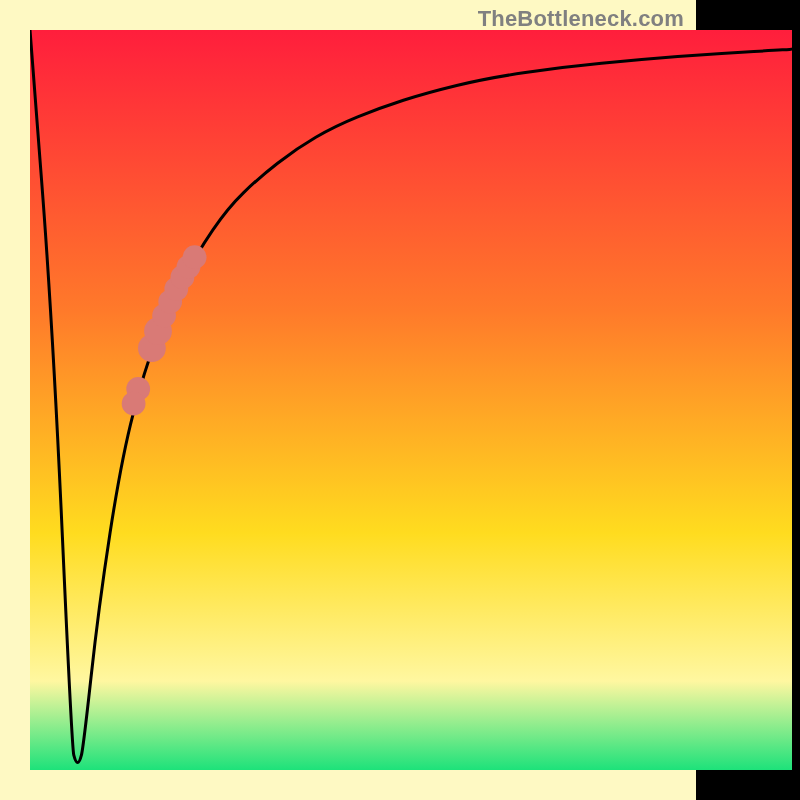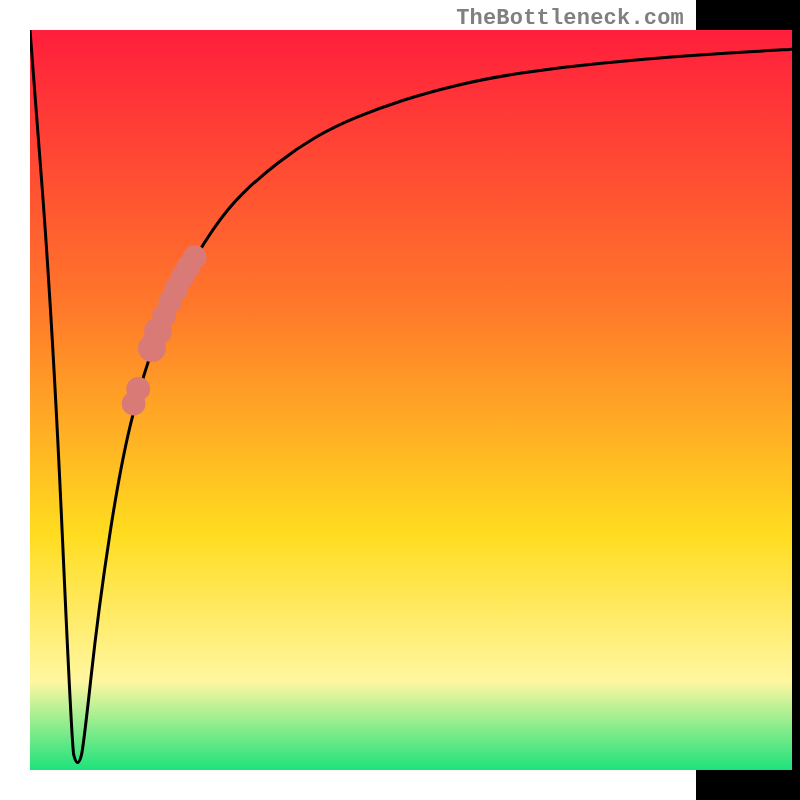--- a/index.html
+++ b/index.html
@@ -15,8 +15,7 @@
     position: relative;
     width: 696px;
     height: 800px;
-    background: #ffffff;
-    font-family: Liberation Mono, monospace;
+    background: #fef9c3;
   }
   .watermark {
     position: absolute;

